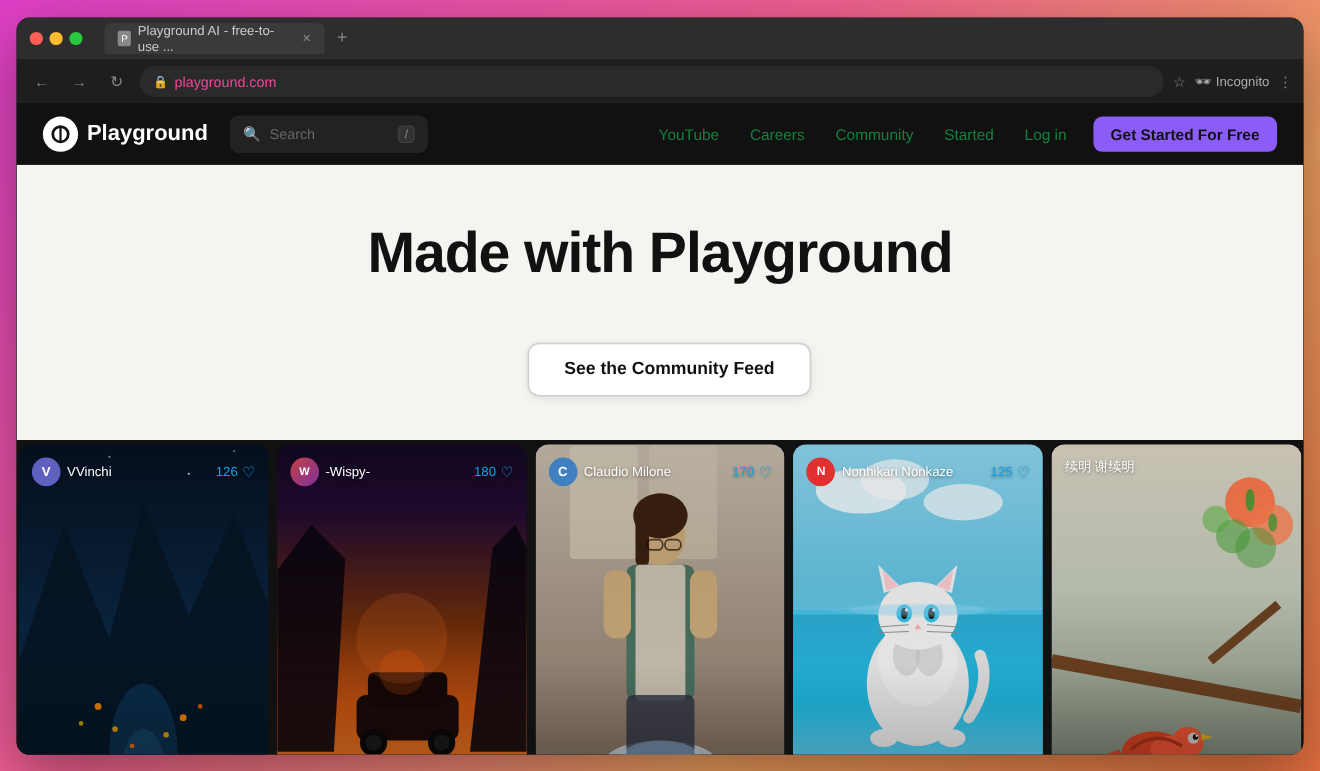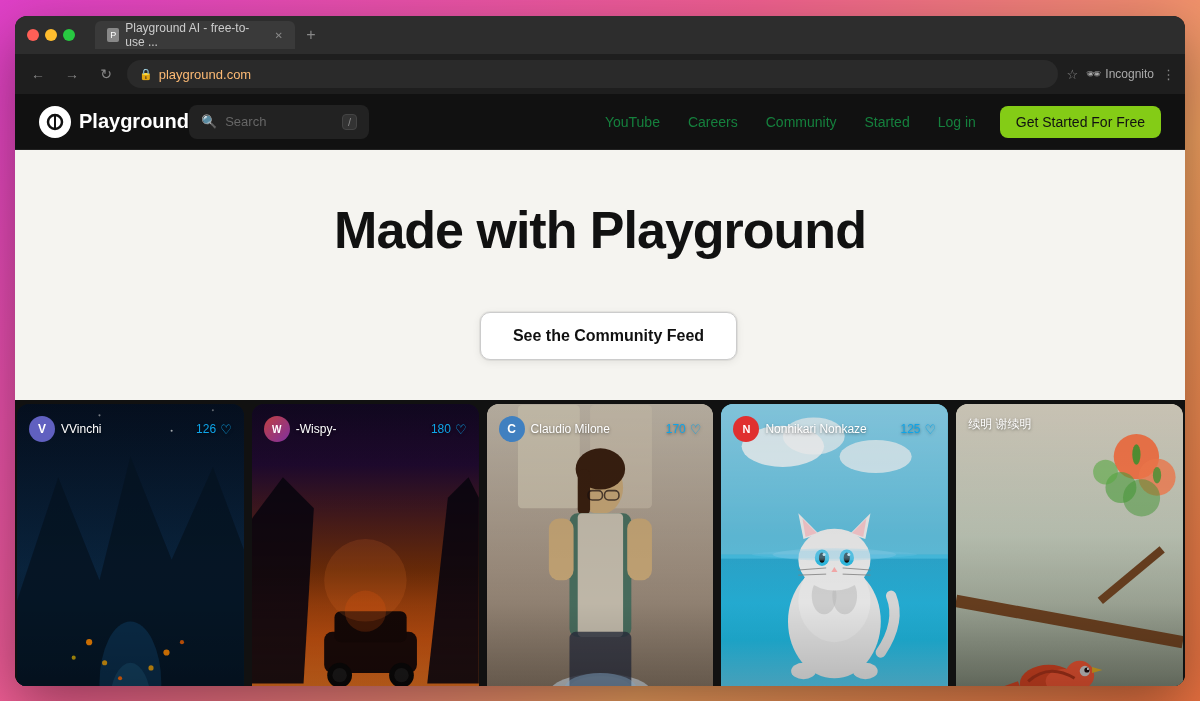--- a/index.html
+++ b/index.html
@@ -131,7 +131,7 @@
     }
 
     .lock-icon { color: #888; font-size: 11px; }
-    .address-text { color: #fdba74; }
+    .address-text { color: #ec4899; }
 
     .toolbar-right {
       display: flex;

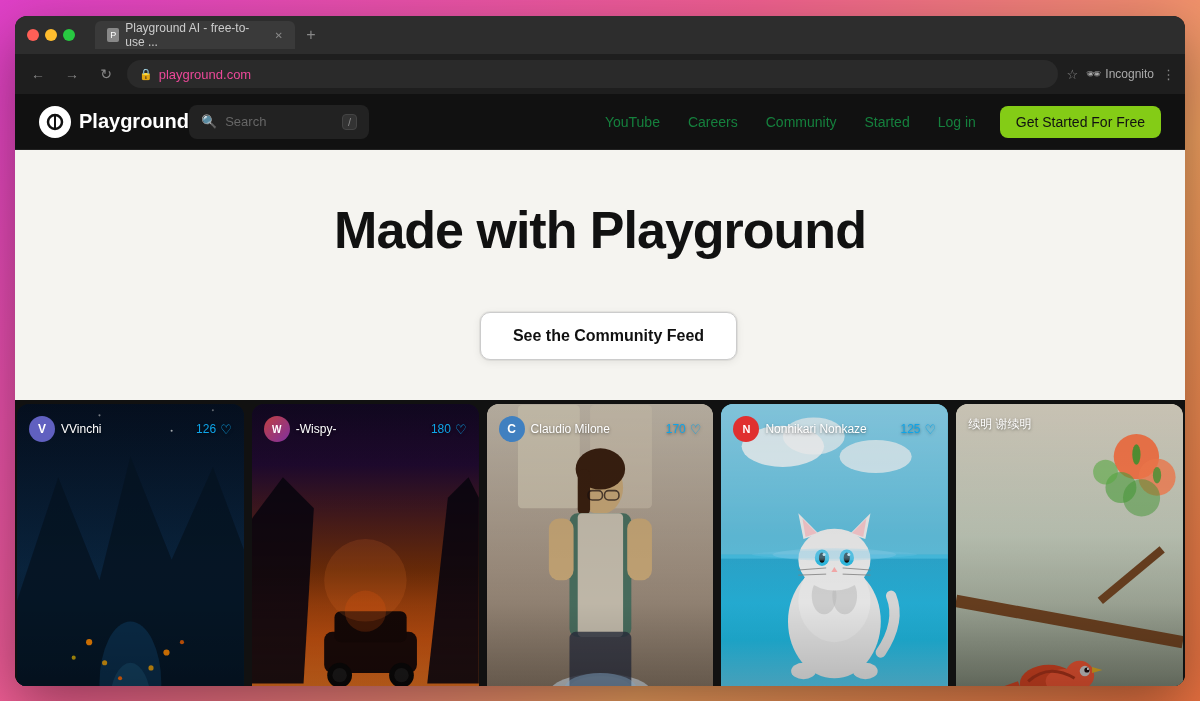--- a/index.html
+++ b/index.html
@@ -172,6 +172,7 @@
       display: flex;
       align-items: center;
       gap: 8px;
+      margin-right: 20px;
     }
 
     .nav-logo-icon {

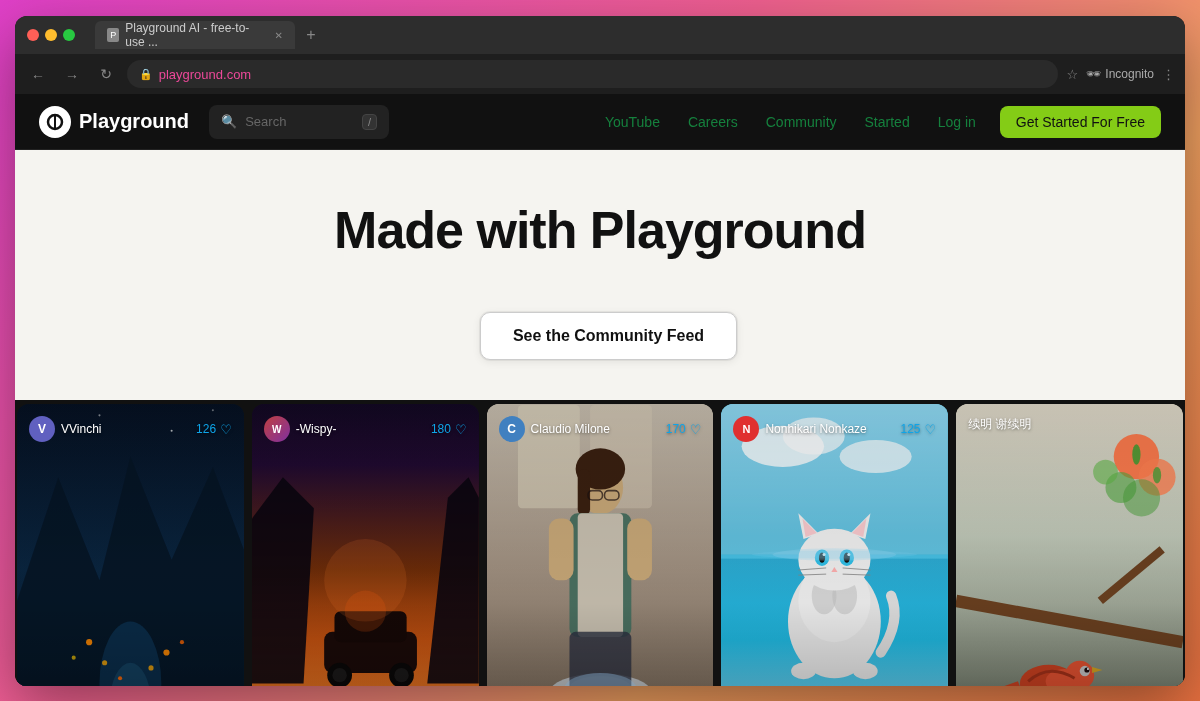--- a/index.html
+++ b/index.html
@@ -232,10 +232,10 @@
     }
 
     .nav-cta {
-      background: #84cc16;
+      background: #8b5cf6;
       color: #111;
       font-size: 14px;
-      font-weight: 400;
+      font-weight: 700;
       padding: 8px 16px;
       border-radius: 8px;
       cursor: pointer;

